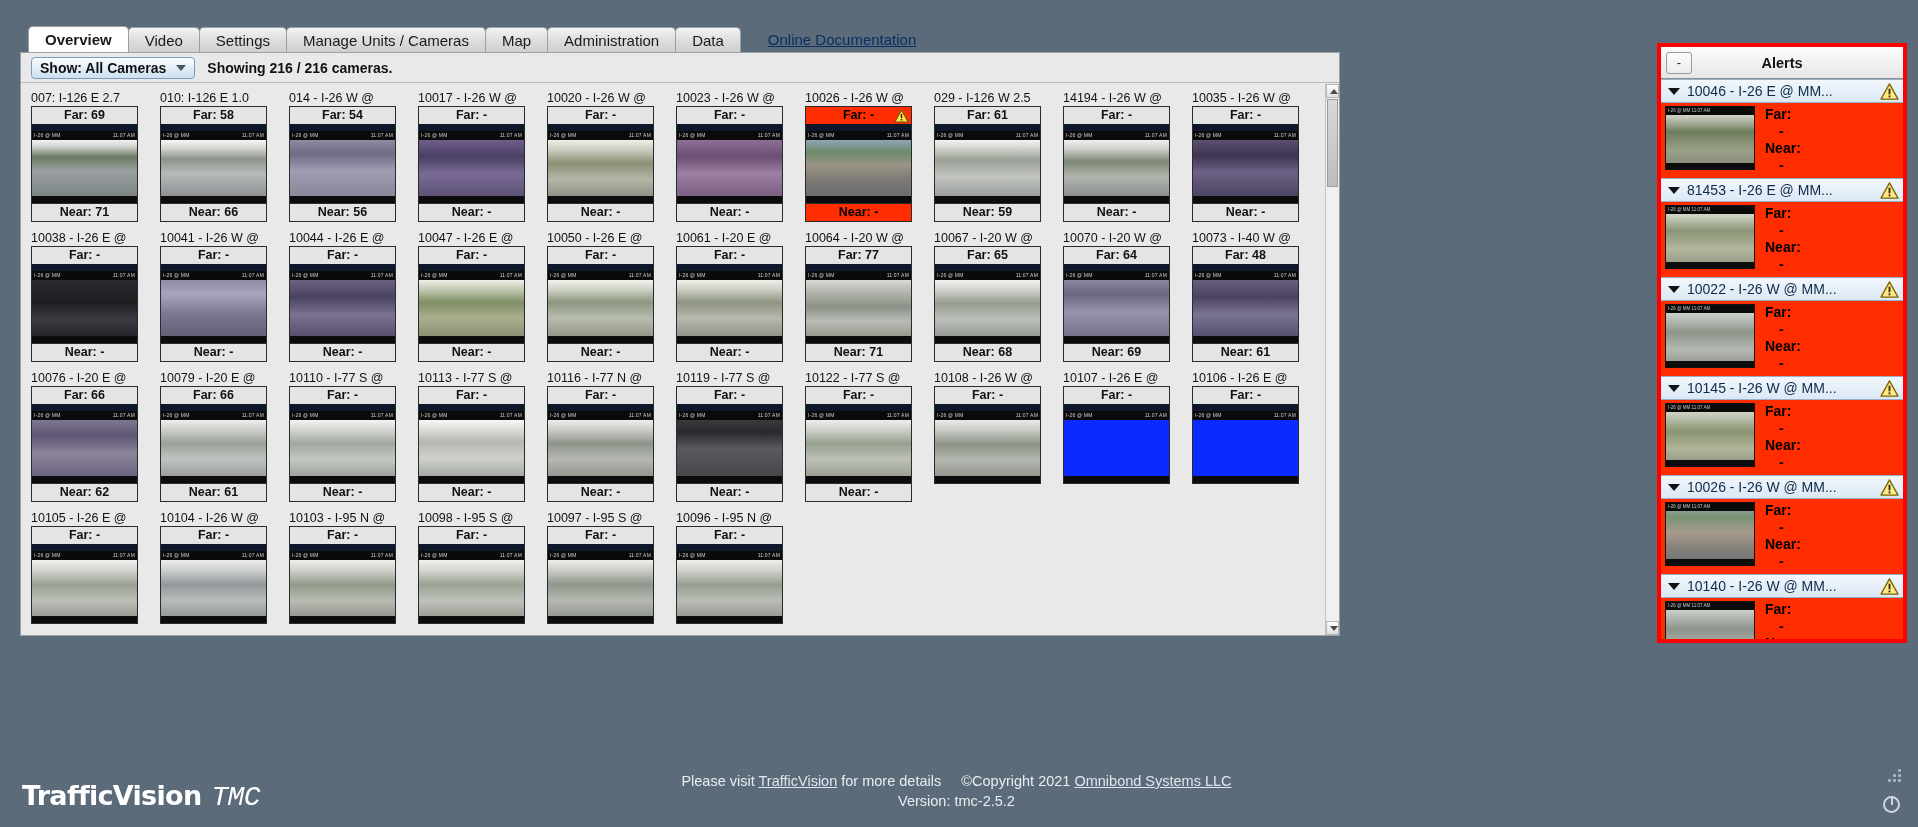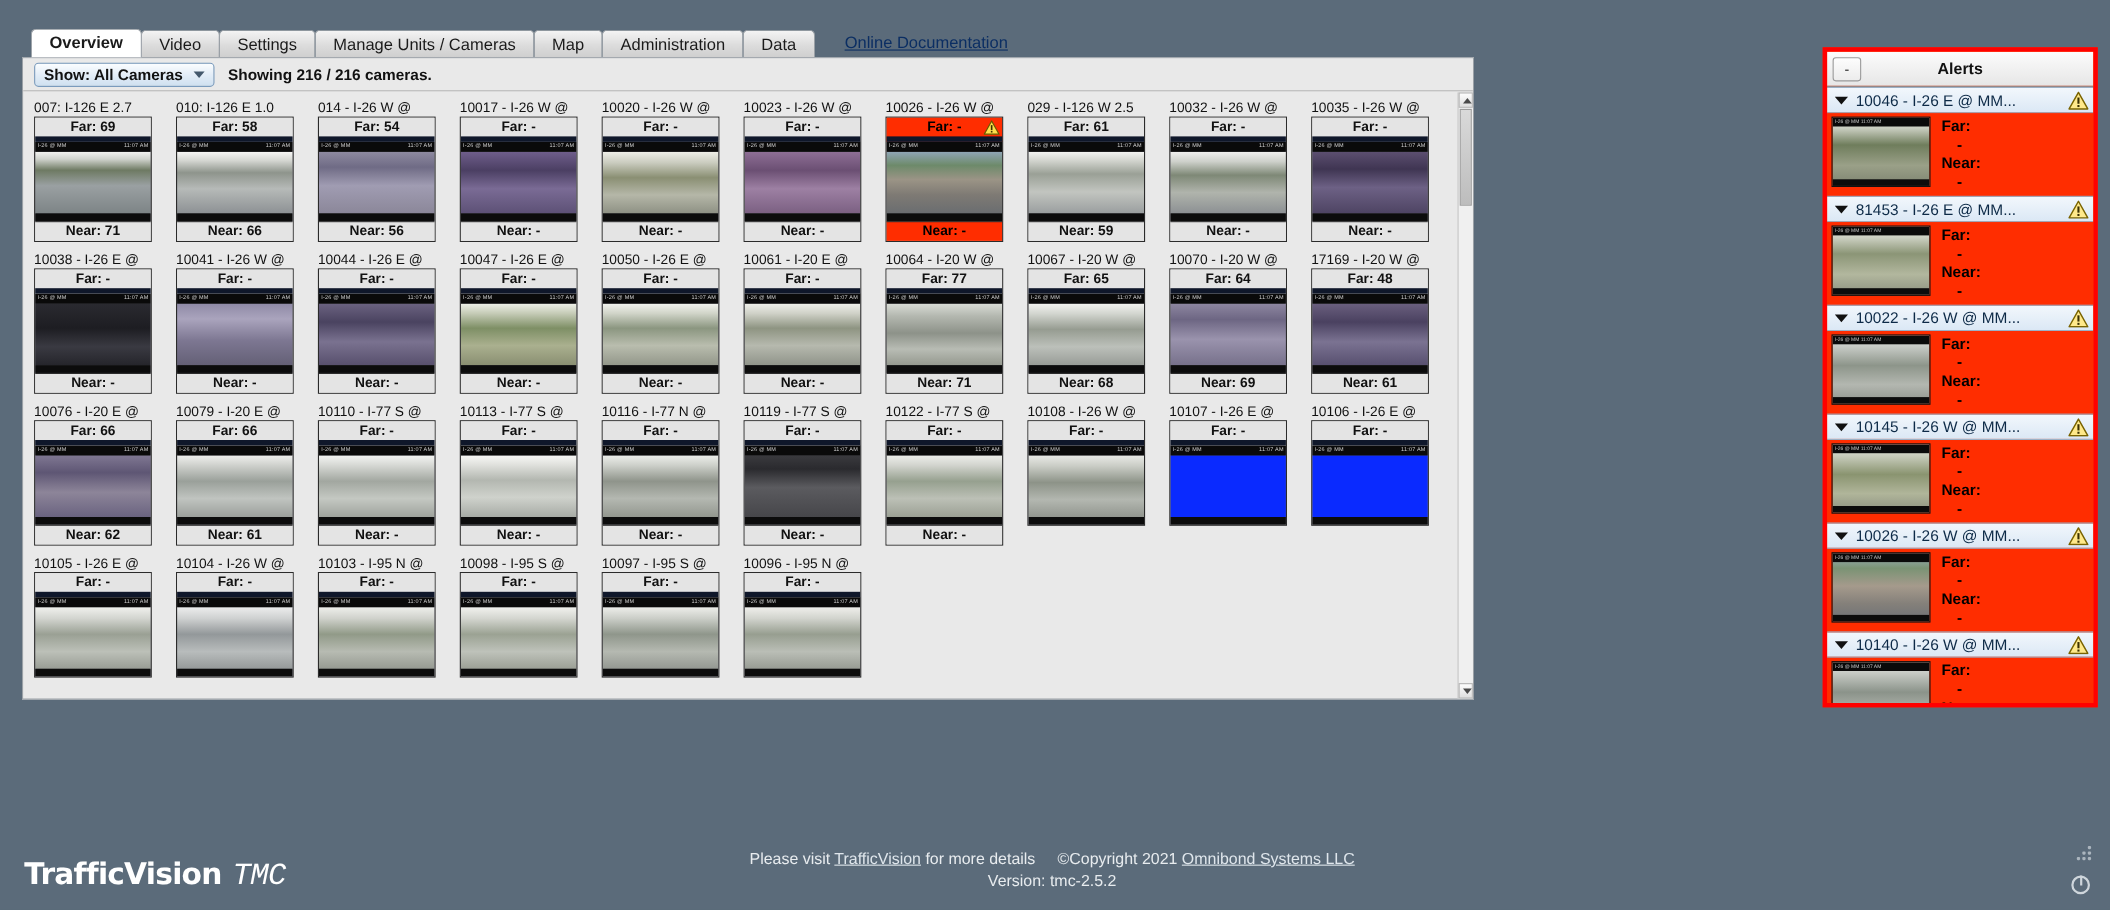--- a/index.html
+++ b/index.html
@@ -367,7 +367,7 @@
             </div>
           </div>
           <div class="cam">
-            <div class="cam-title">10032 - I-26 W @</div>
+            <div class="cam-title">14194 - I-26 W @</div>
             <div class="cam-box">
               <div class="cam-far-wrap">
                 <div class="cam-far">Far: -</div>

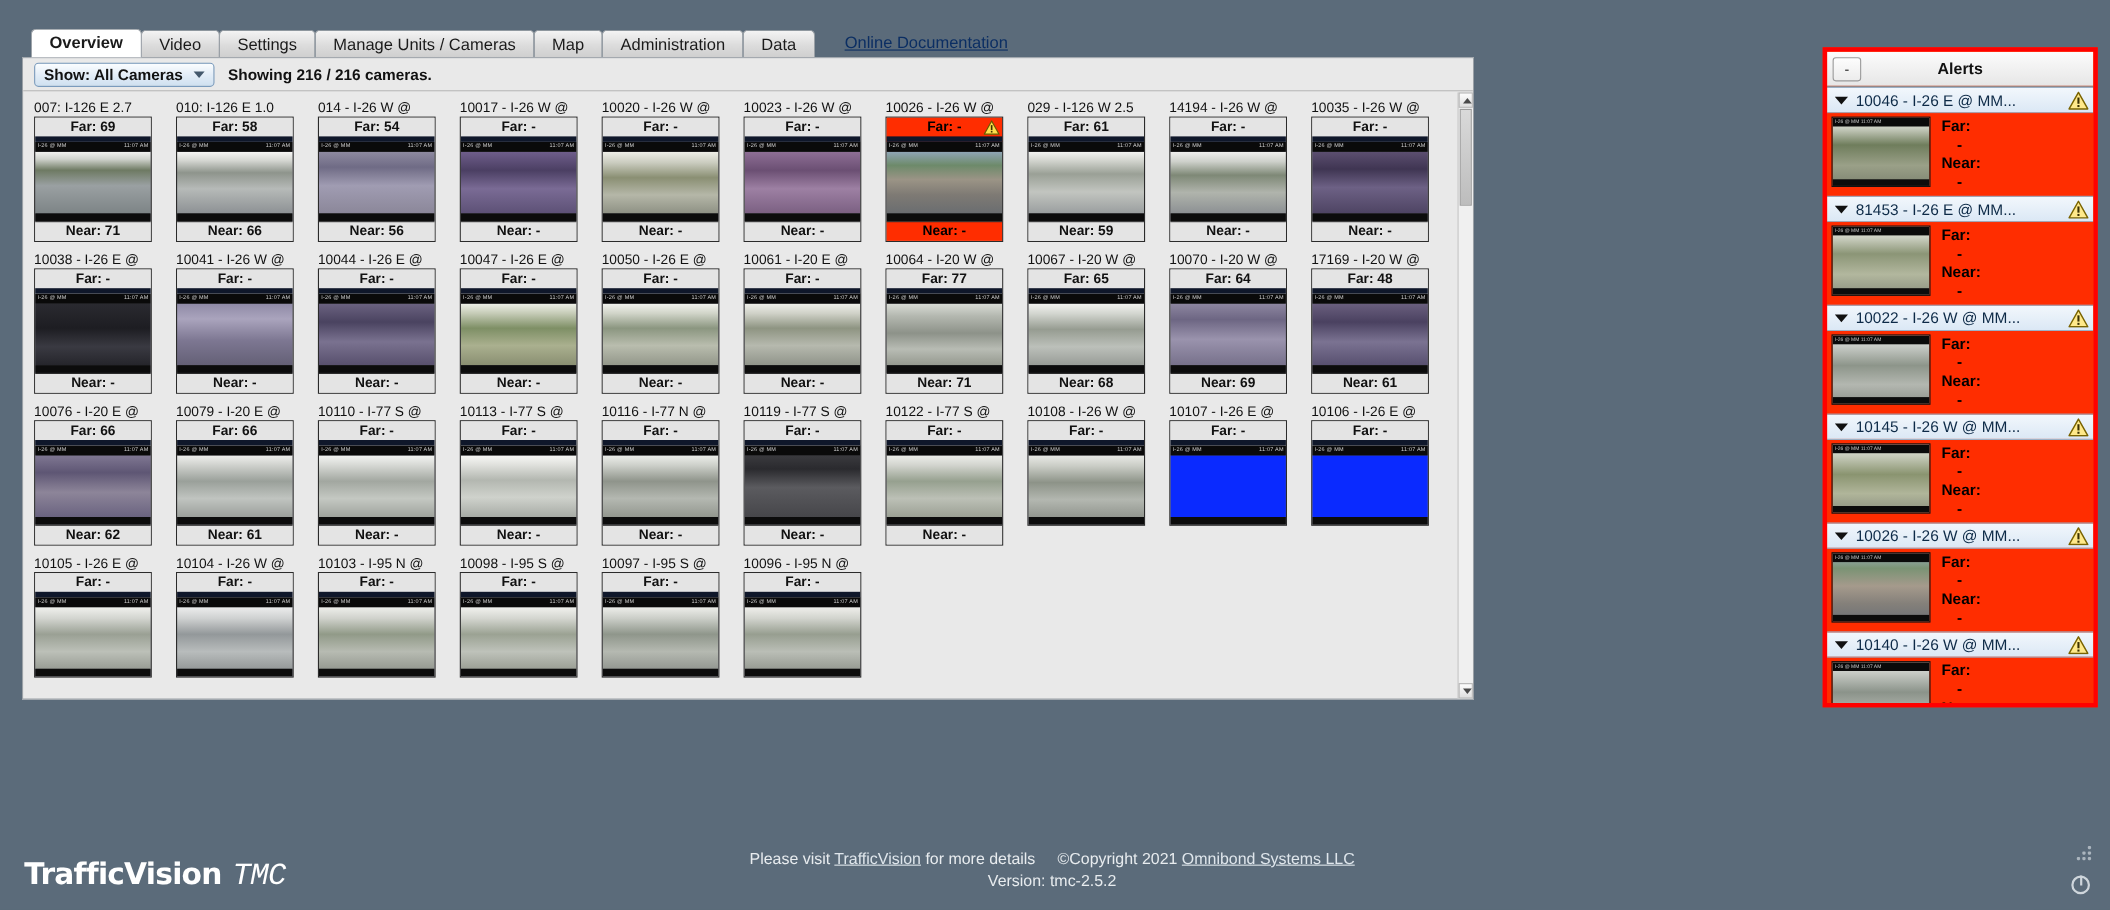--- a/index.html
+++ b/index.html
@@ -95,7 +95,7 @@
     font-size:12.5px;font-weight:bold;color:#111;
     background:#e4e4e4;
   }
-  .cam-far{border-bottom:5px solid #0f172a;}
+  .cam-far{border-bottom:7px solid #0f172a;}
   .cam-near{border-top:1px solid #2b2b2b;}
   .cam-img{height:72px;position:relative;overflow:hidden;background:#4b4b52;}
   .cam-img .osd{

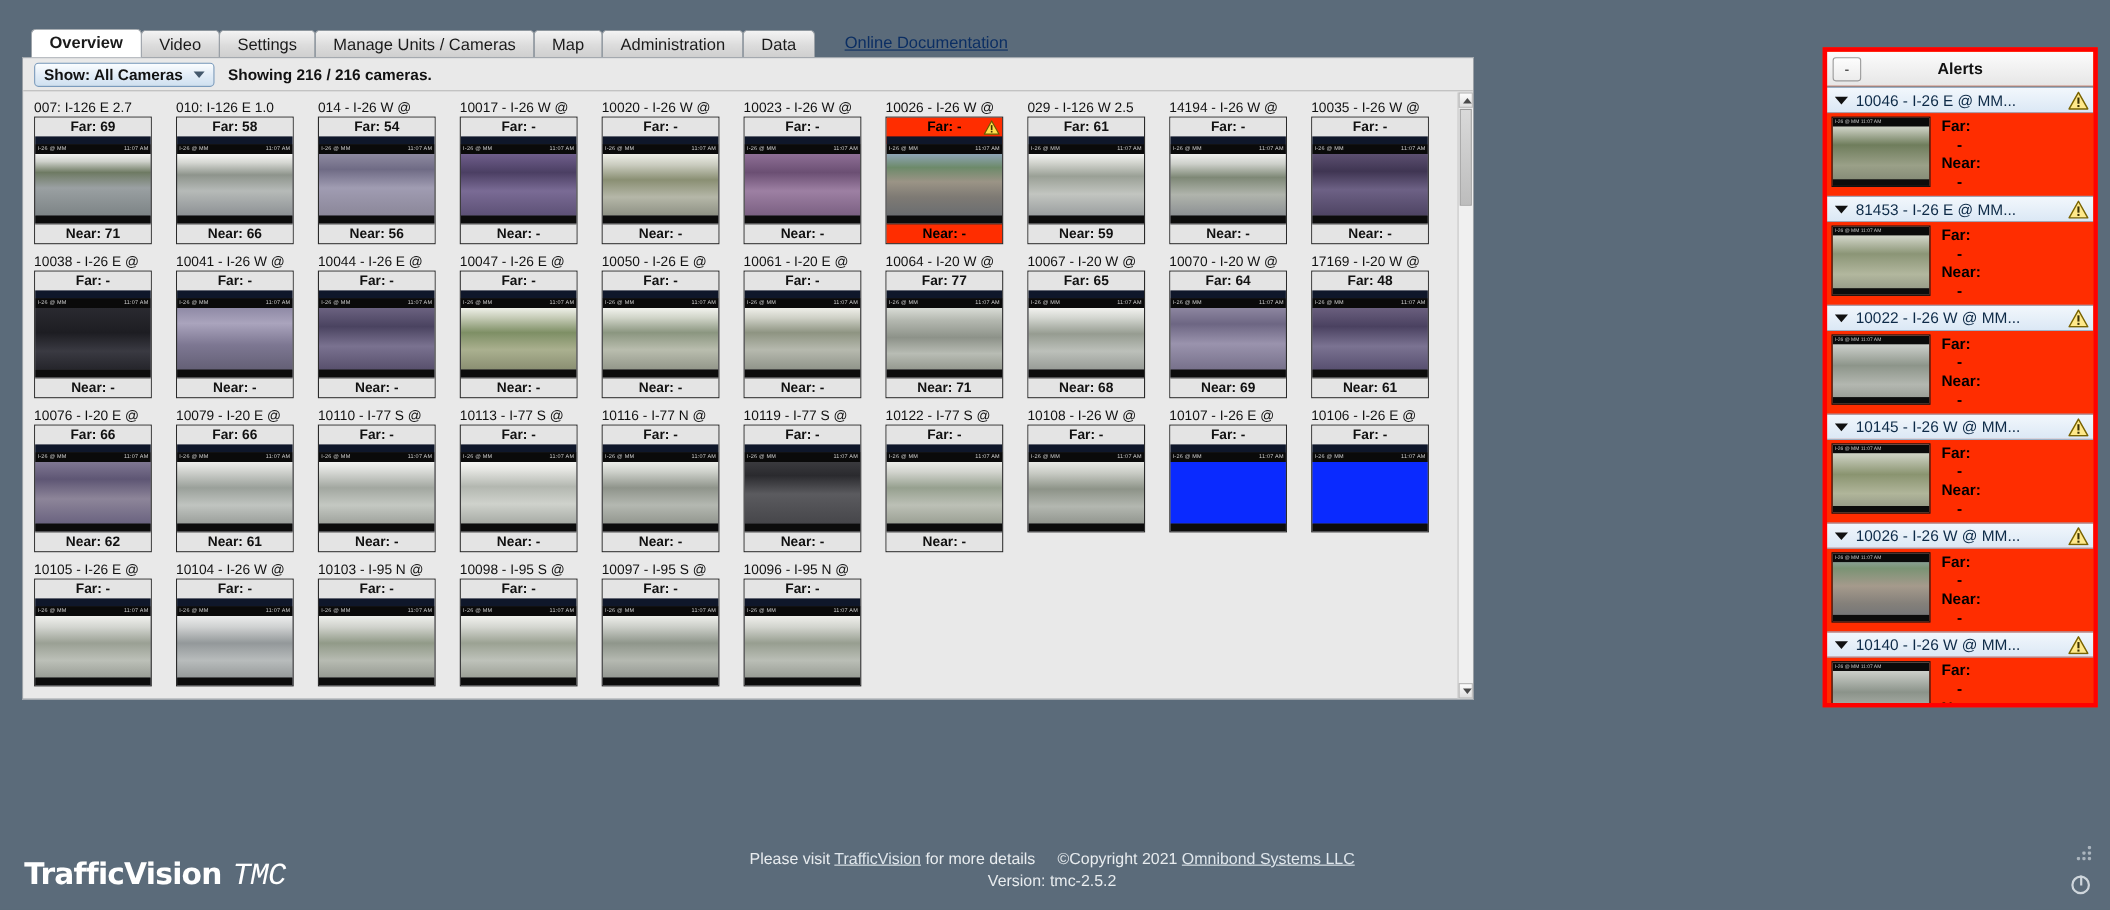--- a/index.html
+++ b/index.html
@@ -521,7 +521,7 @@
             </div>
           </div>
           <div class="cam">
-            <div class="cam-title">17169 - I-20 W @</div>
+            <div class="cam-title">10073 - I-40 W @</div>
             <div class="cam-box">
               <div class="cam-far-wrap">
                 <div class="cam-far">Far: 48</div>

